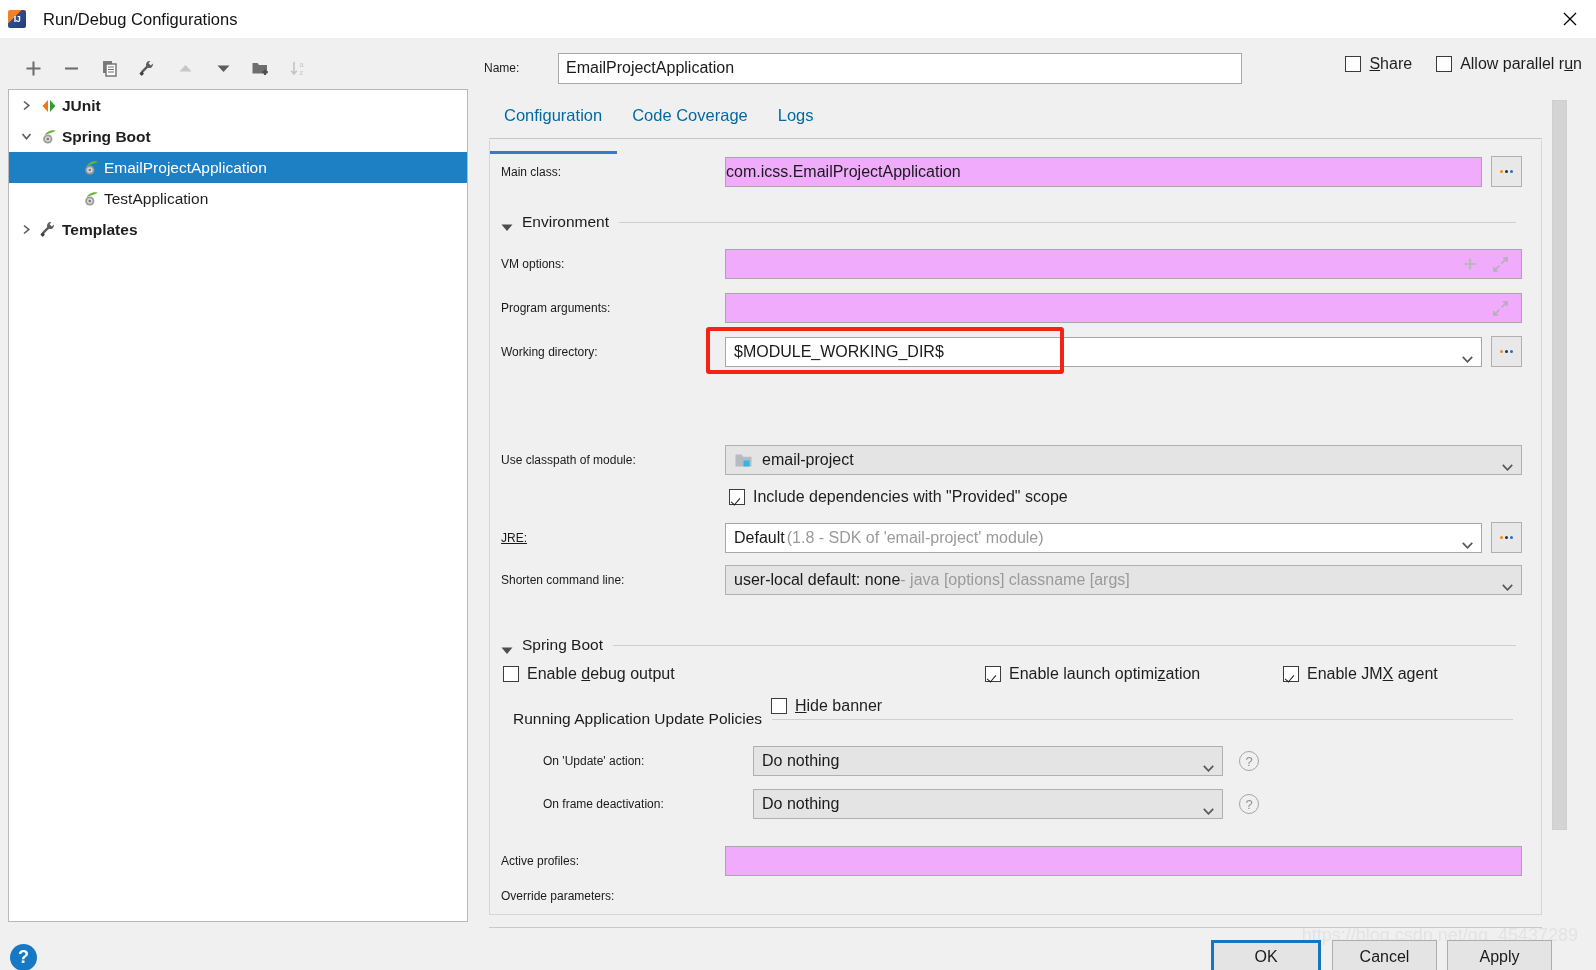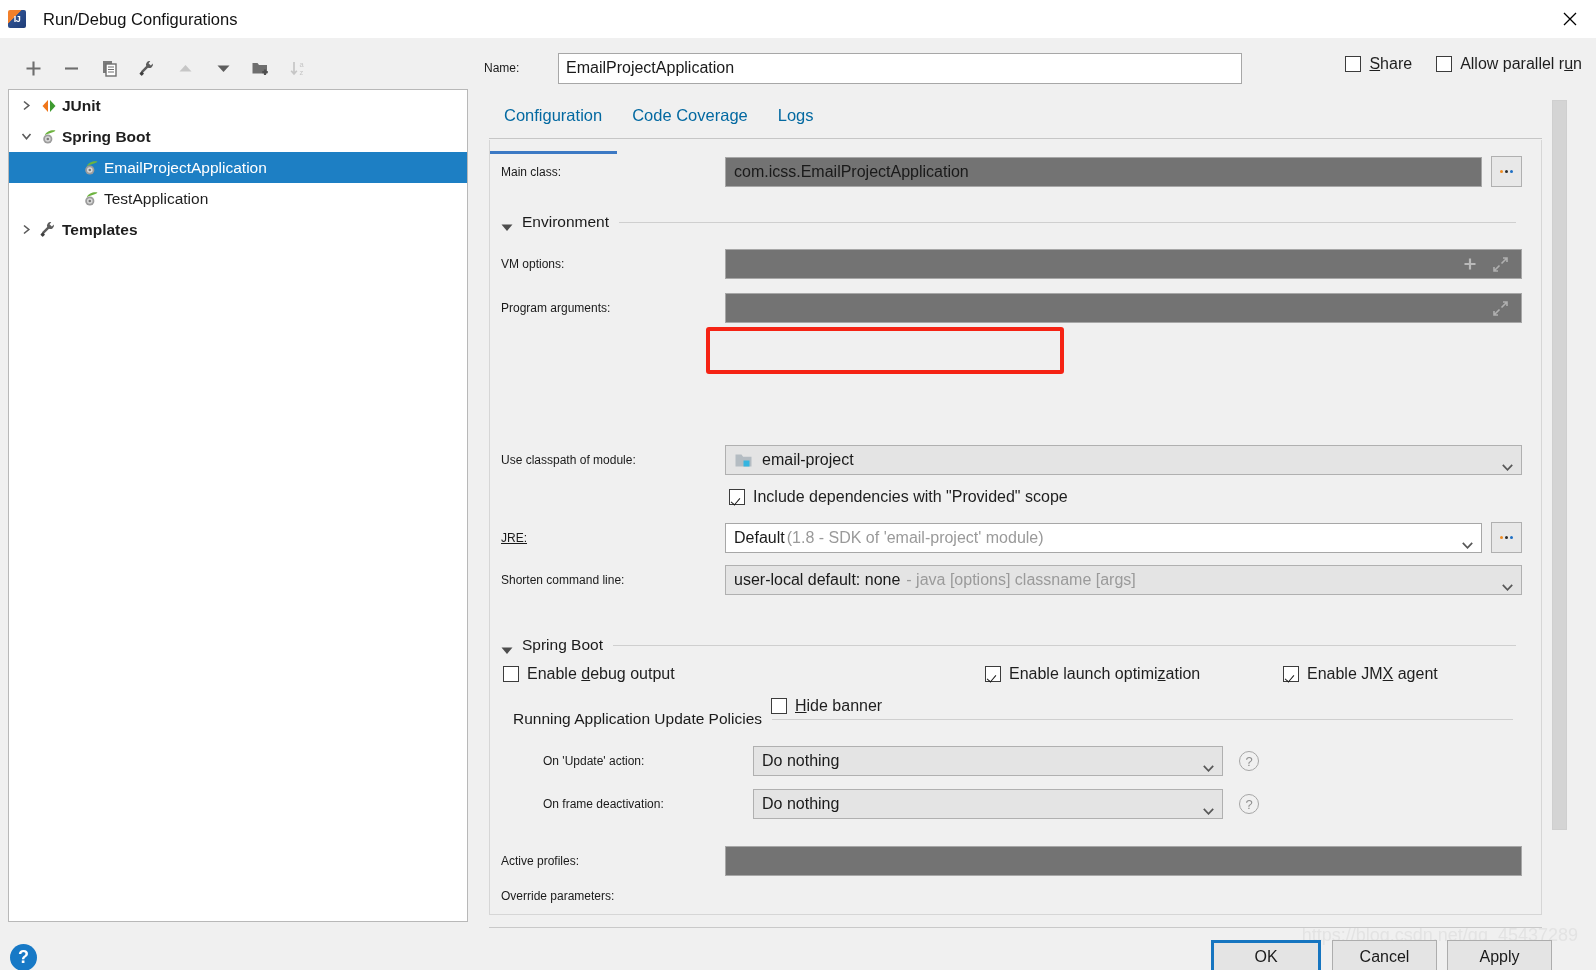--- a/index.html
+++ b/index.html
@@ -128,9 +128,9 @@
   .row { position: absolute; display: flex; align-items: center; }
   .flabel { font-size: 12px; color: #1a1a1a; white-space: nowrap; }
   .tf {
-    background: #737373; border: 1px solid #a7a7a7; height: 30px;
+    background: #f0abfc; border: 1px solid #a7a7a7; height: 30px;
     font-family: "Liberation Sans", sans-serif; font-size: 16px; color: #1a1a1a;
-    padding: 0 8px; outline: none; display: flex; align-items: center;
+    padding: 0 0; outline: none; display: flex; align-items: center;
   }
   .btn-dots {
     width: 31px; height: 31px; background: #e8e8e8; border: 1px solid #b0b0b0;

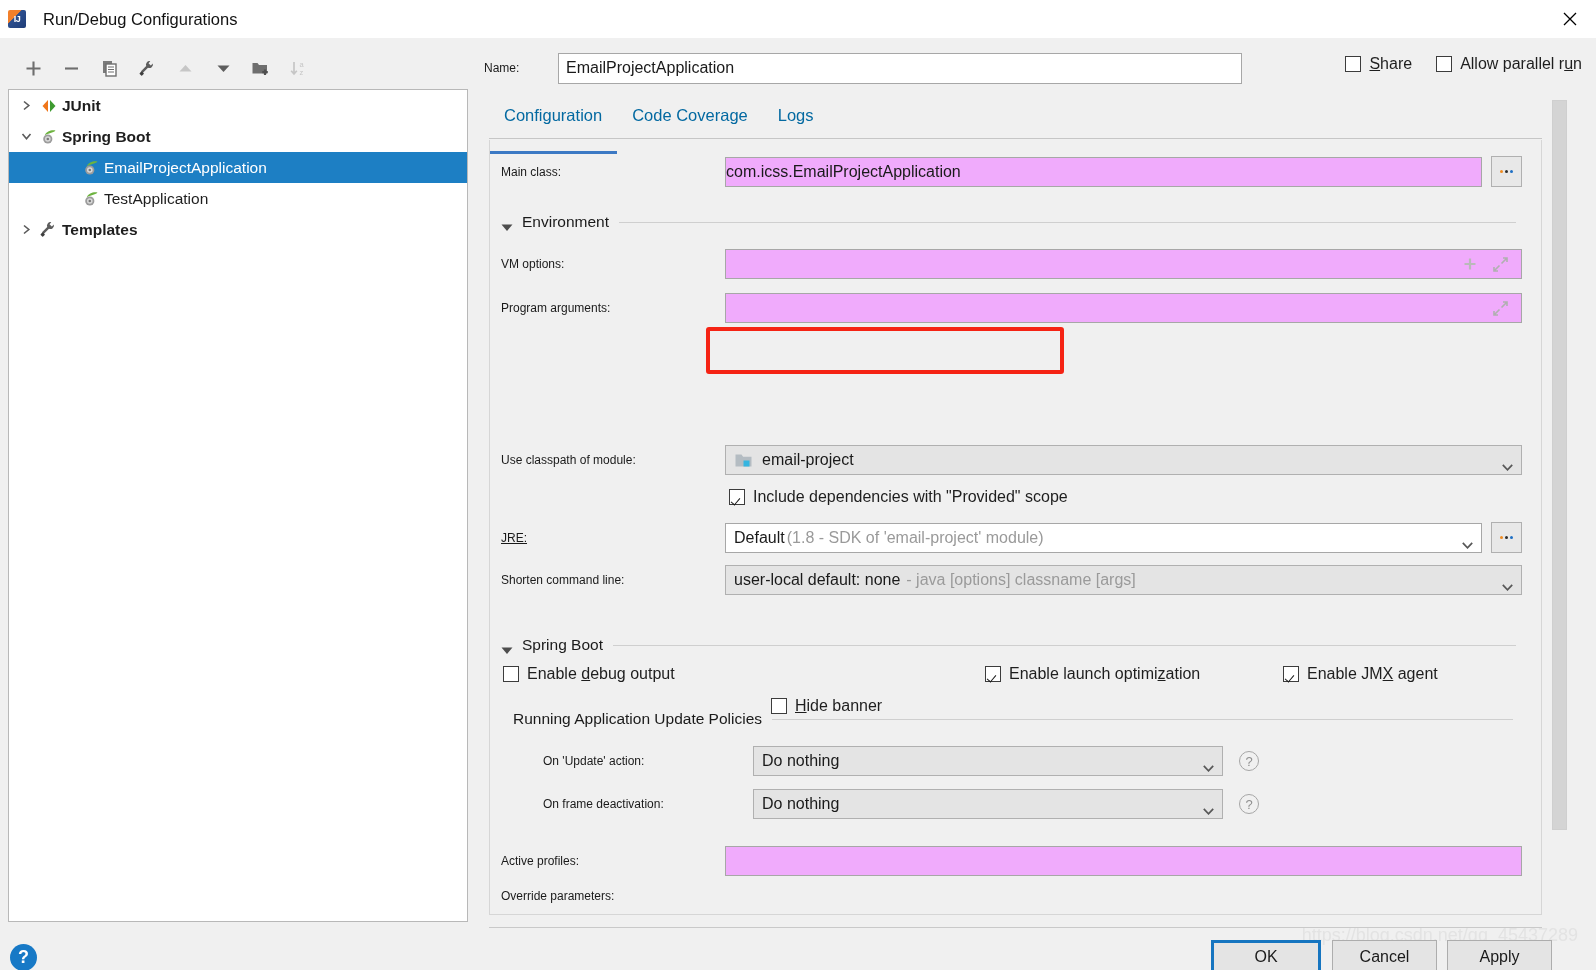--- a/index.html
+++ b/index.html
@@ -415,6 +415,24 @@
     </span>
   </div>
 
+  <div class="row" style="left:501px; top:336px;">
+    <span class="flabel" style="width:224px;">Working directory:</span>
+    <span class="combo white" style="width:757px;">
+      <span>$MODULE_WORKING_DIR$</span>
+      <span class="chev">
+        <svg width="11" height="7" viewBox="0 0 11 7">
+            <path d="M0.8 0.8 L5.5 5.8 L10.2 0.8" stroke="#585858" stroke-width="1.7" fill="none"></path>
+          </svg>
+      </span>
+    </span>
+    <span class="btn-dots" style="margin-left:9px;">
+      <span class="dots">
+          <i style="background:#f08a1e"></i>
+          <i style="background:#2d2d2d"></i>
+          <i style="background:#1e6fc4"></i>
+        </span>
+    </span>
+  </div>
   <div class="redbox"></div>
 
 

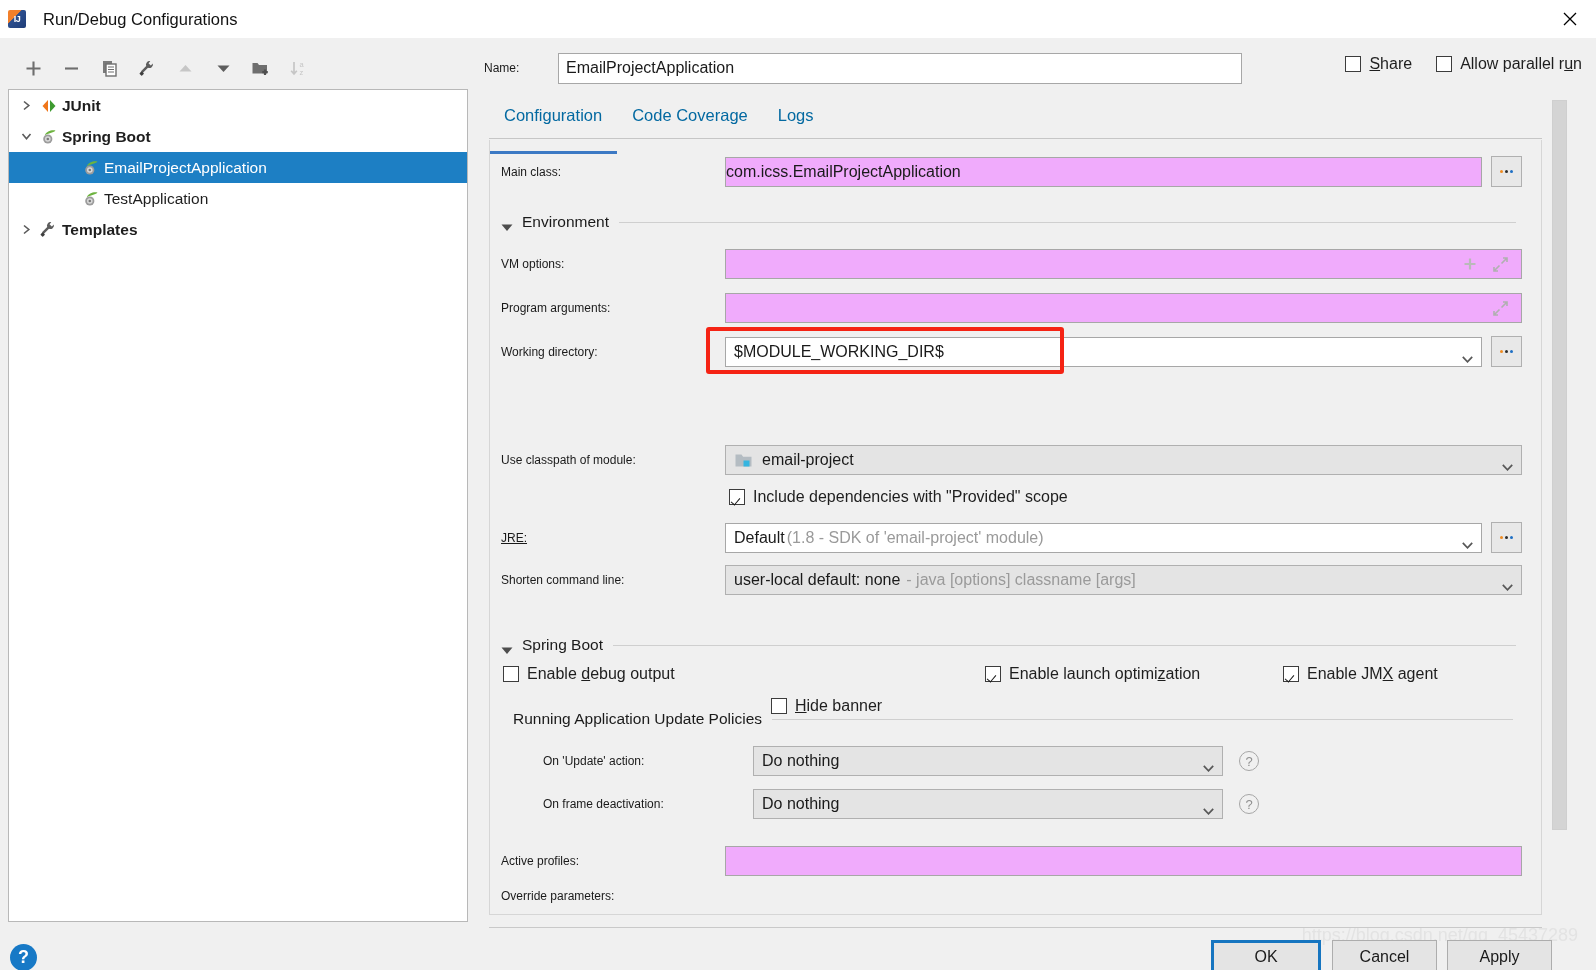--- a/index.html
+++ b/index.html
@@ -485,7 +485,7 @@
     <span class="flabel" style="width:224px;">Shorten command line:</span>
     <span class="combo" style="width:797px;">
       <span>user-local default: none</span>
-      <span class="hint" style="margin-left:6px;">- java [options] classname [args]</span>
+      <span class="hint" style="">- java [options] classname [args]</span>
       <span class="chev">
         <svg width="11" height="7" viewBox="0 0 11 7">
             <path d="M0.8 0.8 L5.5 5.8 L10.2 0.8" stroke="#585858" stroke-width="1.7" fill="none"></path>

